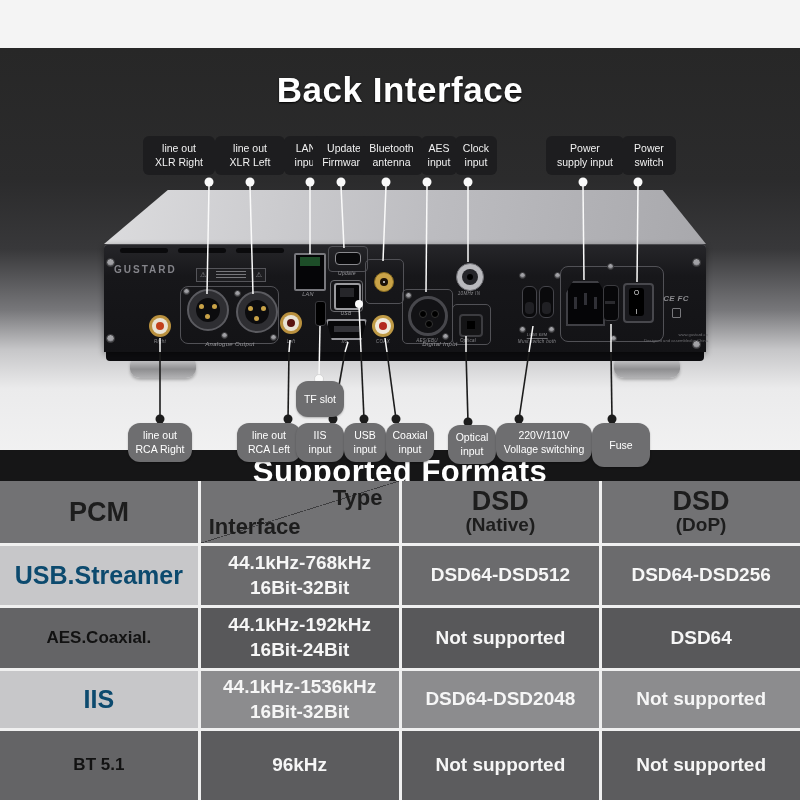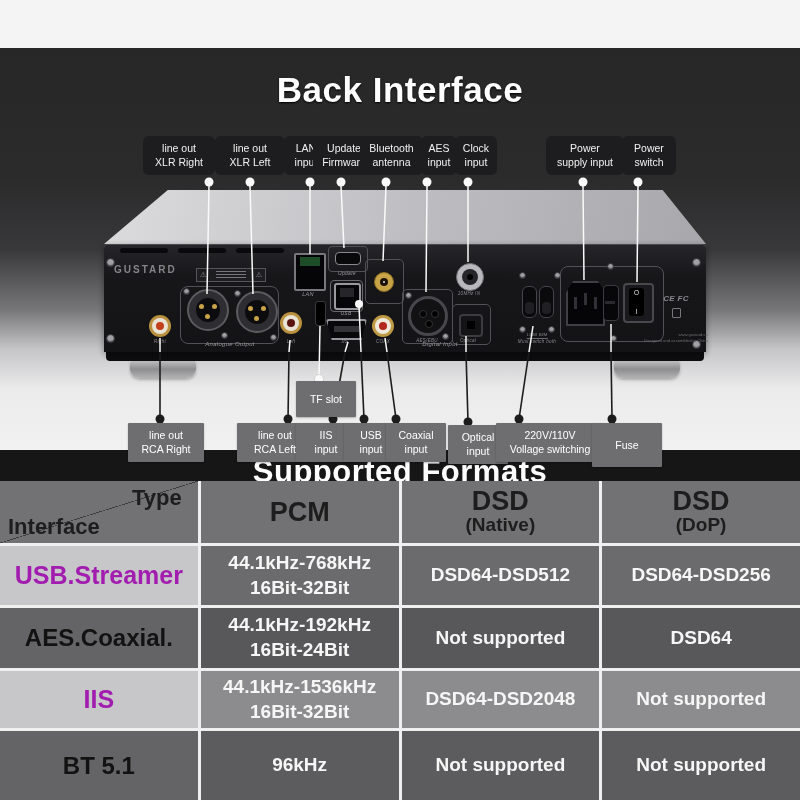--- a/index.html
+++ b/index.html
@@ -15,7 +15,7 @@
   .co{position:absolute;z-index:6;text-align:center;font-size:10.5px;line-height:1.38;border-radius:6px;}
   .co span{display:block;}
   .co-top{background:#1d1d1f;color:#f1f1f1;padding:5px 2px;}
-  .co-bot{background:#6e6e70;color:#fff;border-radius:1px;padding:5px 8px;box-shadow:0 1px 2px rgba(0,0,0,.25);}
+  .co-bot{background:#6e6e70;color:#fff;border-radius:12px;padding:5px 2px;box-shadow:0 1px 2px rgba(0,0,0,.25);}
   .co-bot.mid{display:flex;align-items:center;justify-content:center;}
   span:empty{display:none;}
   

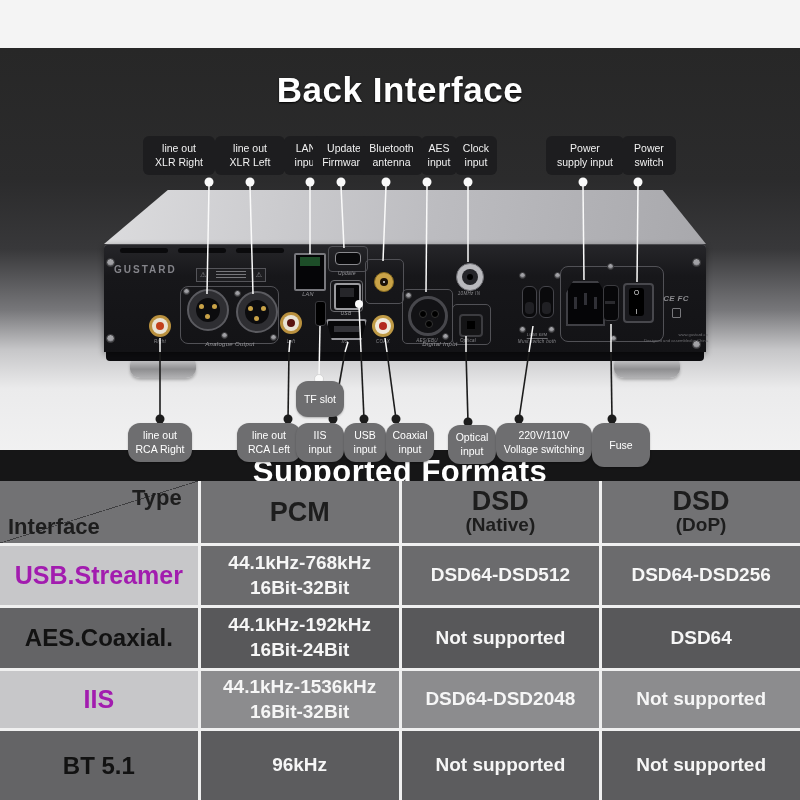--- a/index.html
+++ b/index.html
@@ -353,14 +353,14 @@
       .hbig{font-size:27px;font-weight:700;line-height:1;}
       .hsub{font-size:19px;font-weight:700;line-height:1.1;}
     </style>
+    <div class="cell hd">
+        <span class="hbig">PCM</span>
+      </div>
     <div class="cell corner">
       <span class="t">Type</span>
       <span class="b">Interface</span>
     </div>
     <div class="cell hd">
-        <span class="hbig">PCM</span>
-      </div>
-    <div class="cell hd">
         <span class="hbig">DSD</span>
         <span class="hsub">(Native)</span>
       </div>

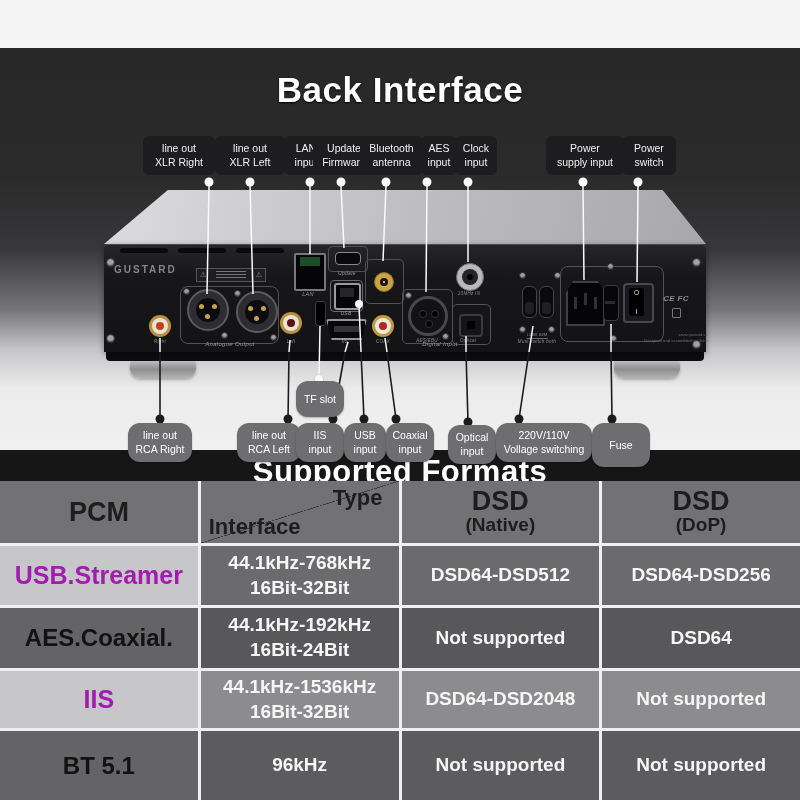--- a/index.html
+++ b/index.html
@@ -342,7 +342,7 @@
     <style>
       .cell{display:flex;flex-direction:column;align-items:center;justify-content:center;text-align:center;}
       .hd{background:#727274;color:#1d1d1d;}
-      .if1{background:#c7c7c9;color:#a21caf;font-size:25px;font-weight:700;}
+      .if1{background:#c7c7c9;color:#0c4a6e;font-size:25px;font-weight:700;}
       .if2{background:#646466;color:#121212;font-size:24px;font-weight:700;line-height:1.08;text-align:right;}
       .dta{color:#f6f6f6;font-size:19px;font-weight:600;line-height:1.3;}
       .r1{background:#6b6b6d;} .r2{background:#58585a;} .r3{background:#8c8c8e;} .r4{background:#5c5c5e;}

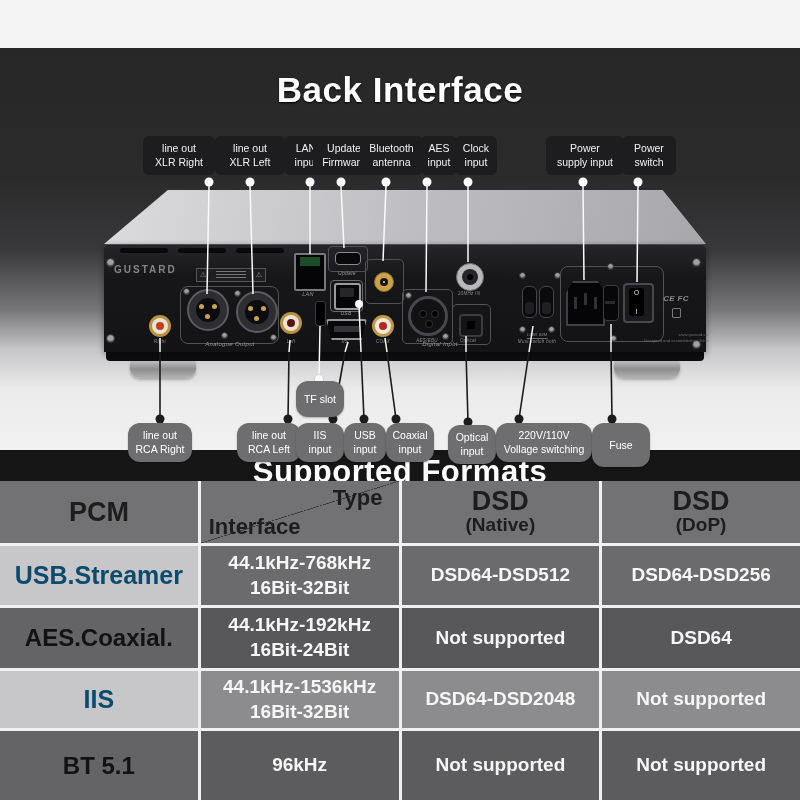--- a/index.html
+++ b/index.html
@@ -343,7 +343,7 @@
       .cell{display:flex;flex-direction:column;align-items:center;justify-content:center;text-align:center;}
       .hd{background:#727274;color:#1d1d1d;}
       .if1{background:#c7c7c9;color:#0c4a6e;font-size:25px;font-weight:700;}
-      .if2{background:#646466;color:#121212;font-size:24px;font-weight:700;line-height:1.08;text-align:right;}
+      .if2{background:#646466;color:#121212;font-size:17px;font-weight:700;line-height:1.08;text-align:right;}
       .dta{color:#f6f6f6;font-size:19px;font-weight:600;line-height:1.3;}
       .r1{background:#6b6b6d;} .r2{background:#58585a;} .r3{background:#8c8c8e;} .r4{background:#5c5c5e;}
       .corner{position:relative;background:#727274;

